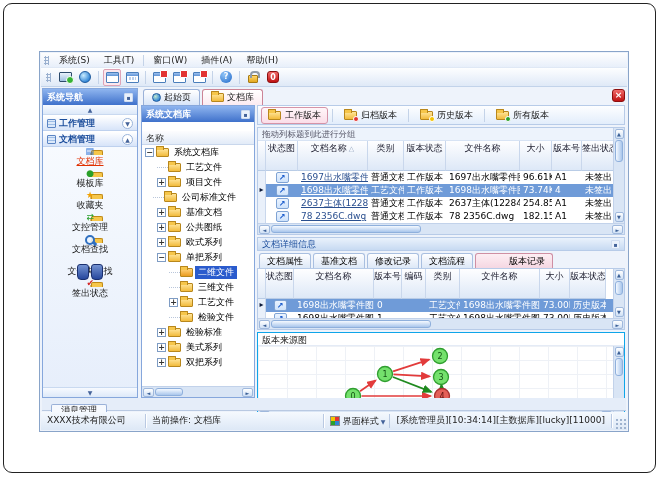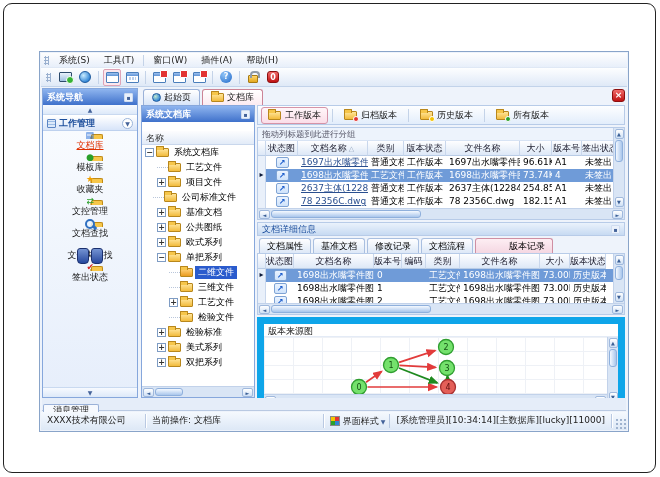--- a/index.html
+++ b/index.html
@@ -256,6 +256,11 @@
             <span class="grp-ico"></span>
             <span>工作管理</span>
             <span class="grp-chev">▼</span>
+          </div>
+          <div class="sb-group">
+            <span class="grp-ico"></span>
+            <span>文档管理</span>
+            <span class="grp-chev">▲</span>
           </div>
           <div class="sb-items">
             <div class="sb-item selected"><span class="bfolder"><span class="badge" style="color: rgb(42, 111, 214);">▤</span></span><span class="lbl">文档库</span></div>

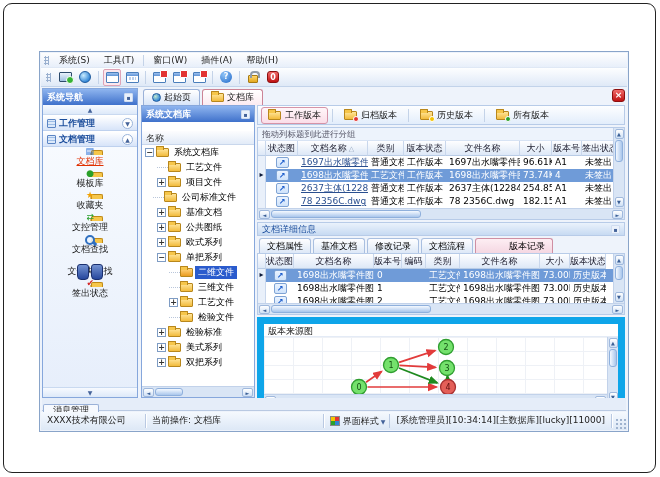--- a/index.html
+++ b/index.html
@@ -129,7 +129,7 @@
   .upper { margin-top:2px; border:1px solid #b7cbe8; background:#fff; position:relative; }
   .hintrow { height:13px; font-size:8.5px; color:#556; padding:1px 4px; background:#edf3fc;
     border-bottom:1px solid #d7e3f4; }
-  .thead { display:flex; height:15px; }
+  .thead { display:flex; height:30px; }
   .hcell { flex:none; background:linear-gradient(#fefeff,#dde8f7); border-right:1px solid #c9d7ec;
     border-bottom:1px solid #b9cce6; font-size:9px; text-align:center; color:#223; line-height:14px;
     overflow:hidden; white-space:nowrap; }

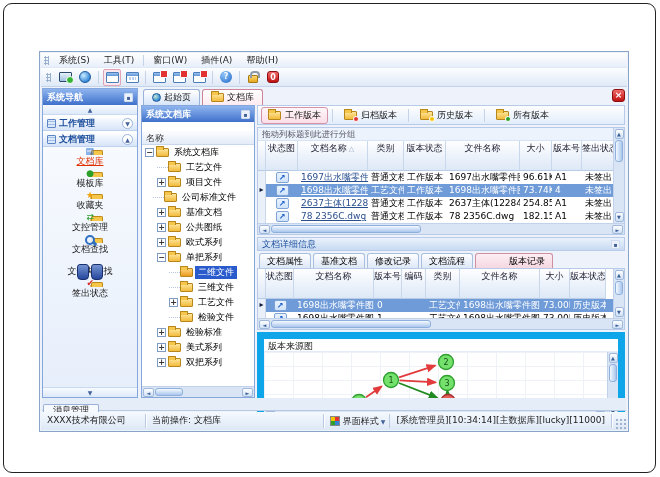--- a/index.html
+++ b/index.html
@@ -154,7 +154,7 @@
   .dtab.active { background:linear-gradient(#fdeef3,#f5d7e2); border-color:#cf8fa3;padding-left:33px; }
   .lower { border:1px solid #b7cbe8; background:#fff; position:relative; }
   .ltable-wrap { height:49px; overflow:hidden; }
-  .graph-pane { margin-top:2px; border:7px solid #0ea5e9; background:#fff; }
+  .graph-pane { margin-top:2px; border:1px solid #0ea5e9; background:#fff; }
   .graph-label { height:13px; font-size:9px; padding:1px 4px; color:#222; border-bottom:1px solid #e4ebf6; }
   .graph-area { position:relative; height:66px; overflow:hidden;
     background-image:linear-gradient(#eef1f6 1px, transparent 1px),

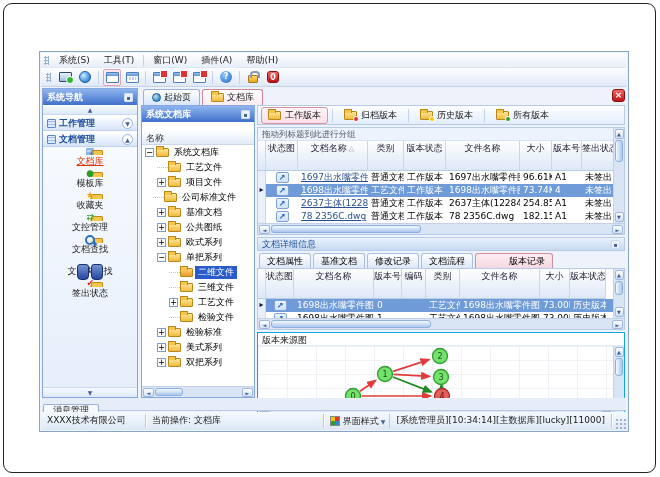--- a/index.html
+++ b/index.html
@@ -179,7 +179,7 @@
   
   .msgstrip { position:absolute; left:2px; right:2px; bottom:20px; height:13px;
     background:#e5edf9; border-bottom:1px solid #b9c9e2; }
-  .msgtab { display:inline-block; margin-left:1px; padding:0 9px; height:12px; font-size:9px;
+  .msgtab { display:inline-block; margin-left:9px; padding:0 9px; height:12px; font-size:9px;
     line-height:11px; background:#f6f9fe; border:1px solid #9ab1d8; border-bottom:none;
     border-radius:2px 2px 0 0; color:#222; }
   .statusbar { position:absolute; left:1px; right:1px; bottom:1px; height:18px;

